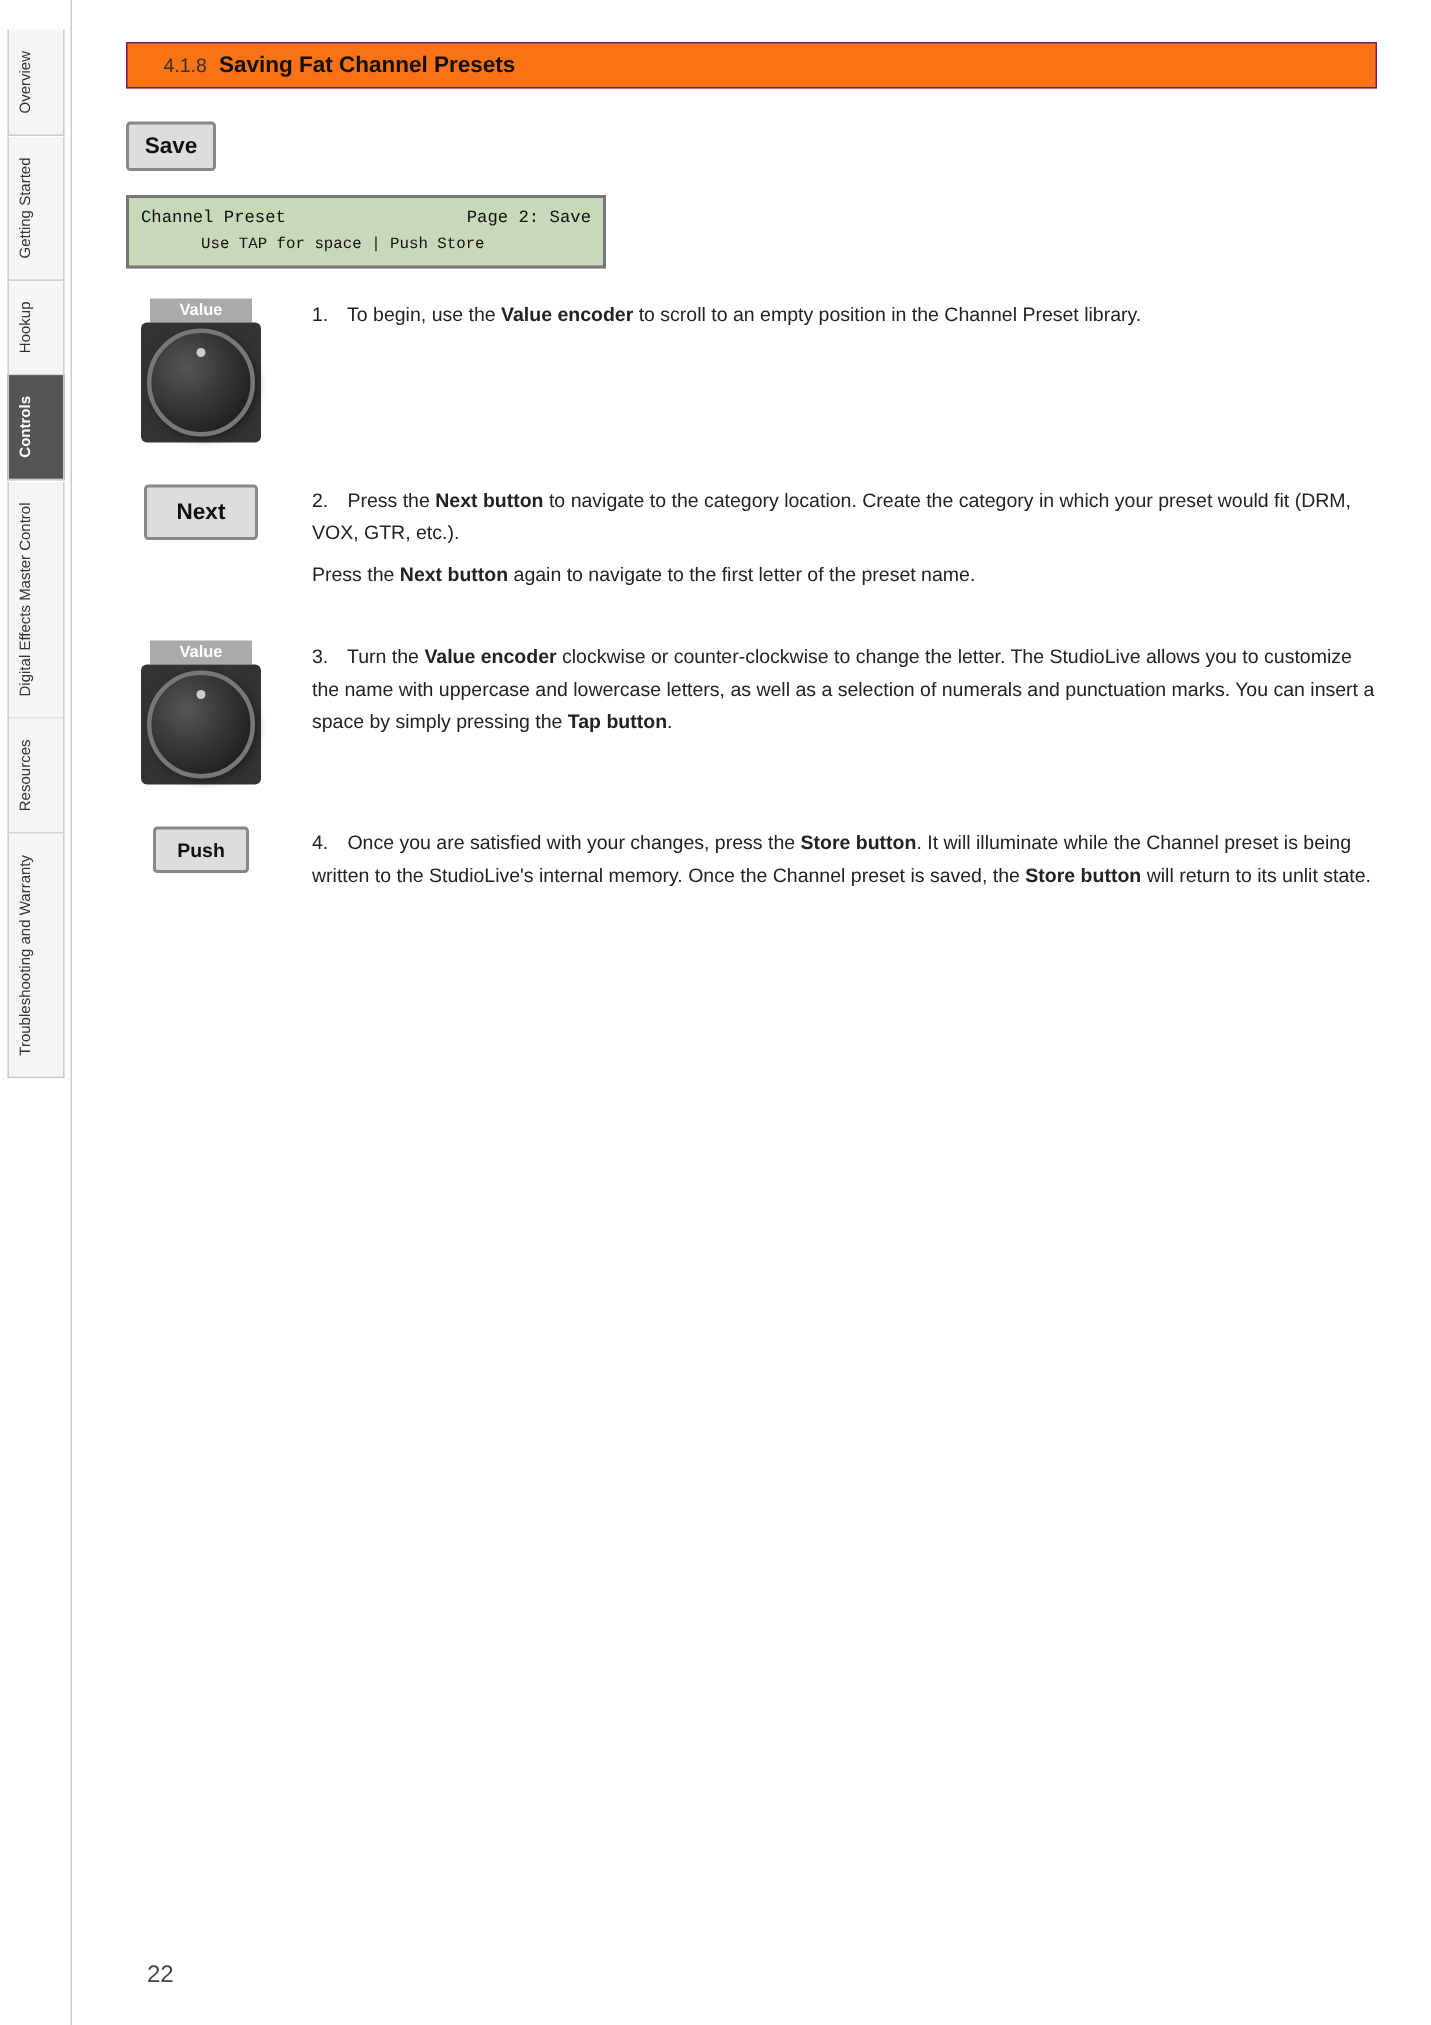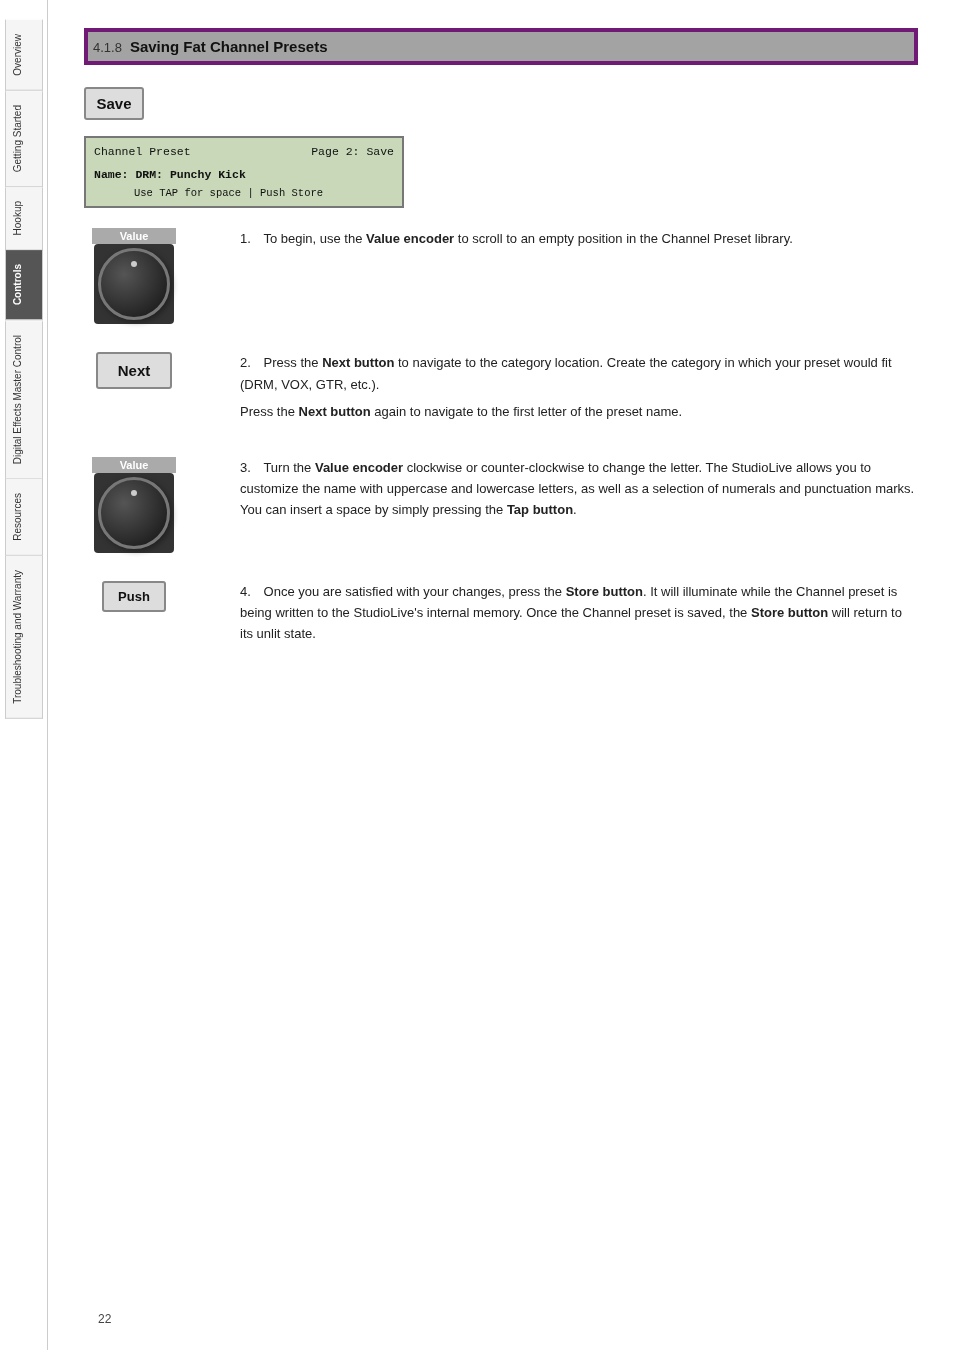--- a/index.html
+++ b/index.html
@@ -66,9 +66,9 @@
     }
 
     .section-title-bar {
-      background: #a3a3a3;
-      border: 4px solid #701a75;
-      padding: 6px 5px;
+      background: #f97316;
+      border: 1px solid #701a75;
+      padding: 6px 24px;
       margin-bottom: 18px;
       display: flex;
       align-items: baseline;

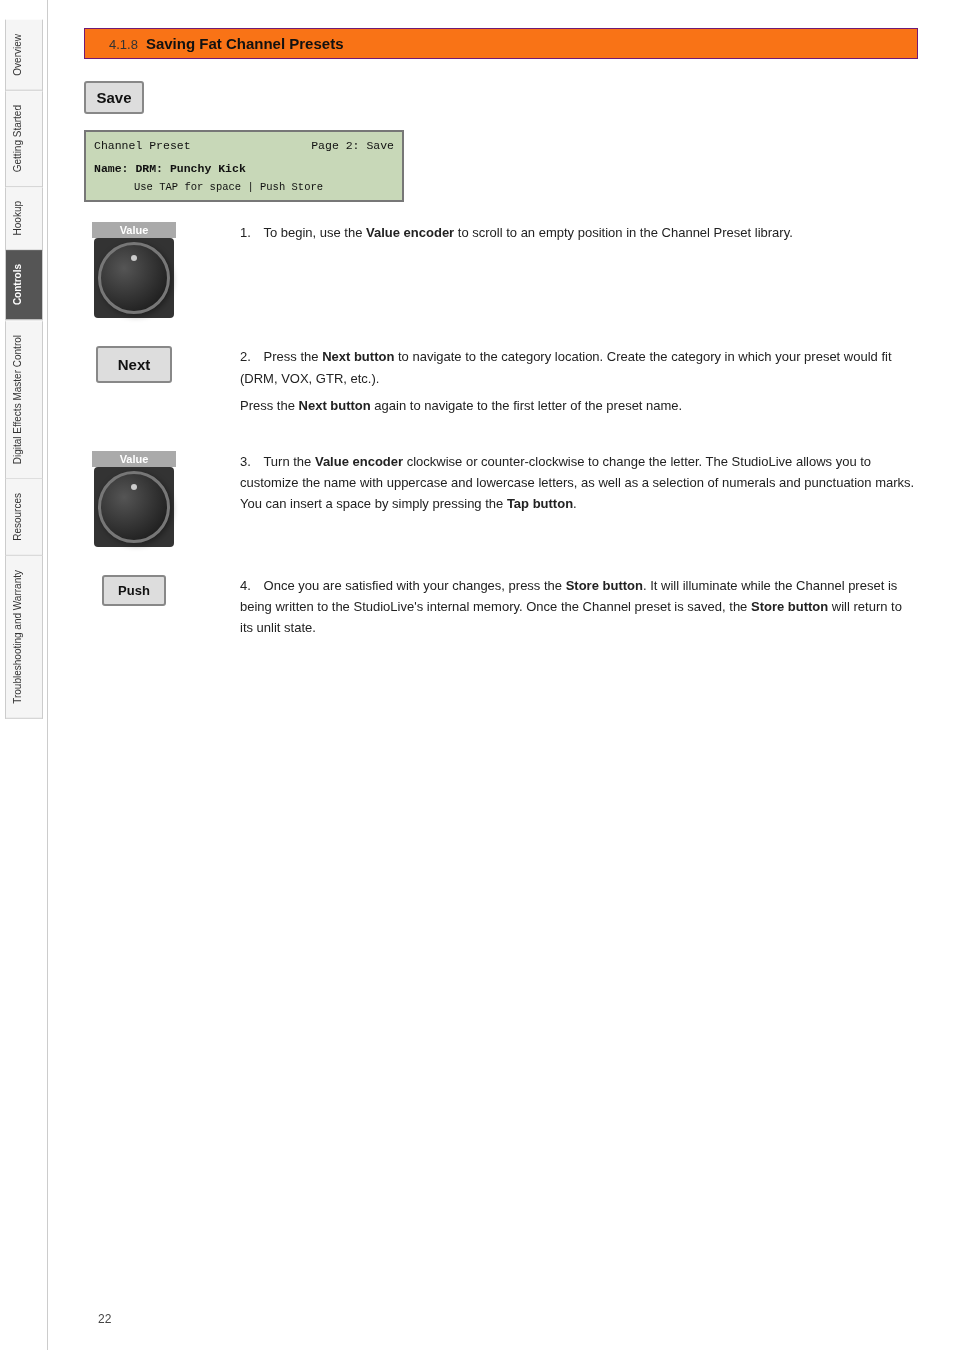--- a/index.html
+++ b/index.html
@@ -287,7 +287,6 @@
       <span>Channel Preset</span>
       <span>Page 2: Save</span>
     </div>
-    <div class="lcd-name-row">Name:  DRM:  Punchy  Kick</div>
     <div class="lcd-tap-row">Use TAP for space | Push Store</div>
   </div>
 

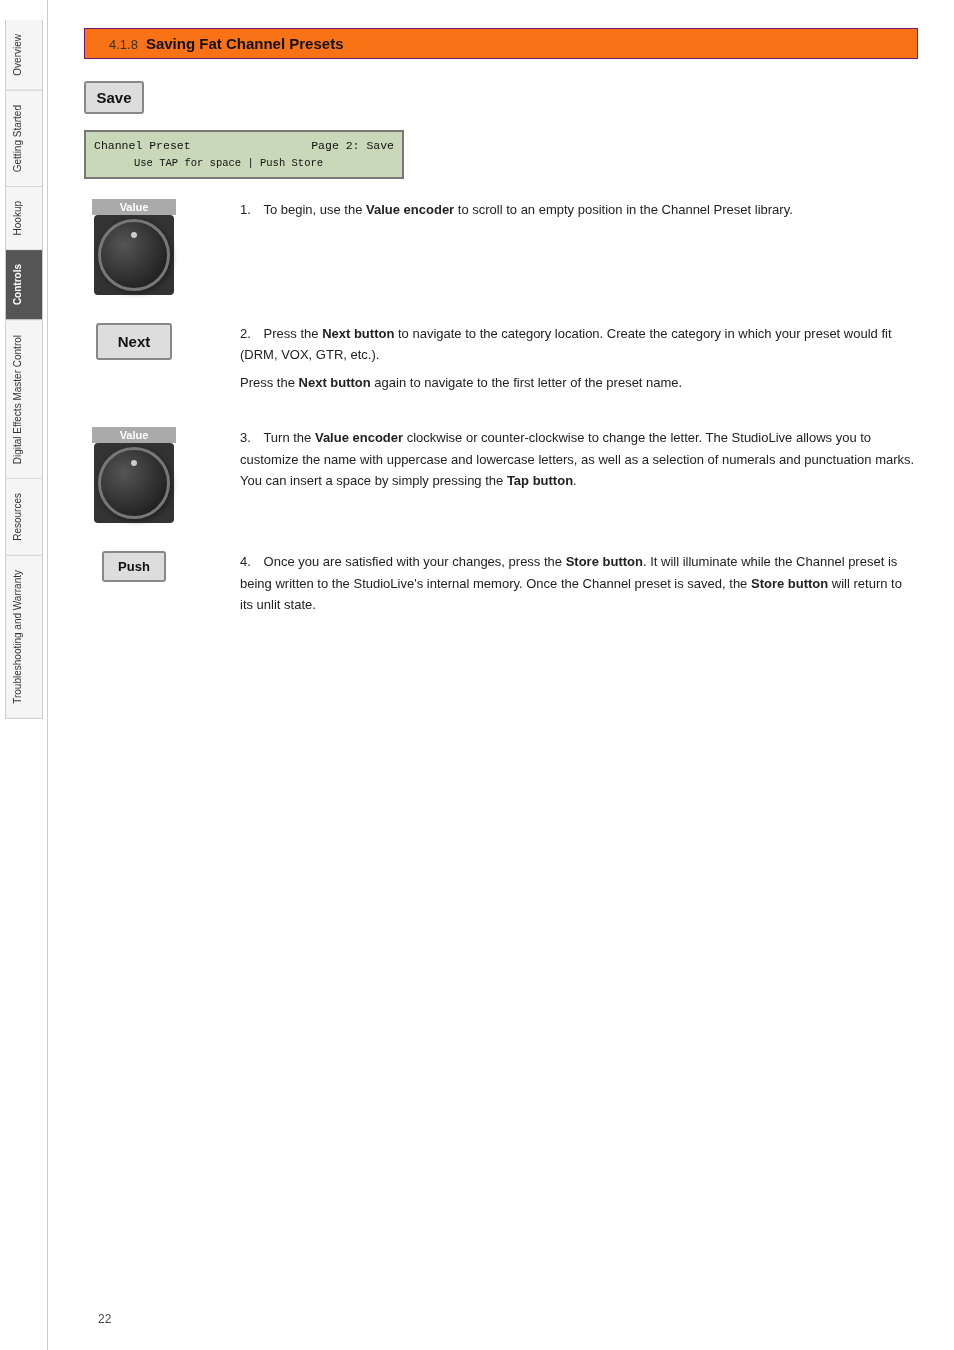--- a/index.html
+++ b/index.html
@@ -171,7 +171,7 @@
       font-weight: bold;
       padding: 2px 10px;
       margin-bottom: 0;
-      width: 84px;
+      width: 68px;
       text-align: center;
     }
     .encoder-knob {

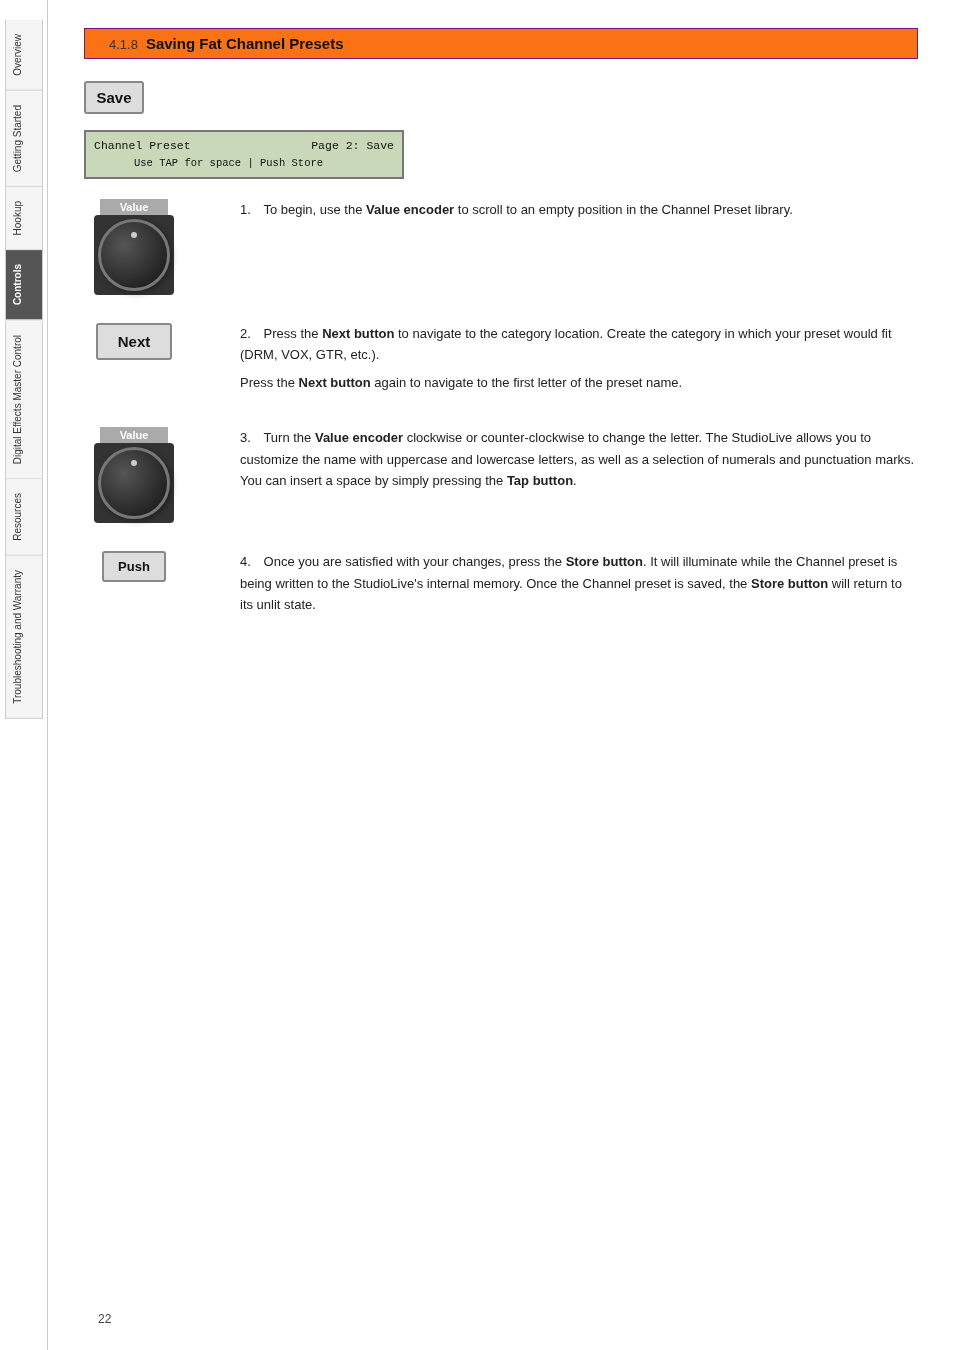--- a/index.html
+++ b/index.html
@@ -244,7 +244,6 @@
 
     .step-content p {
       margin-bottom: 6px;
-      margin-left: 32px;
     }
 
     

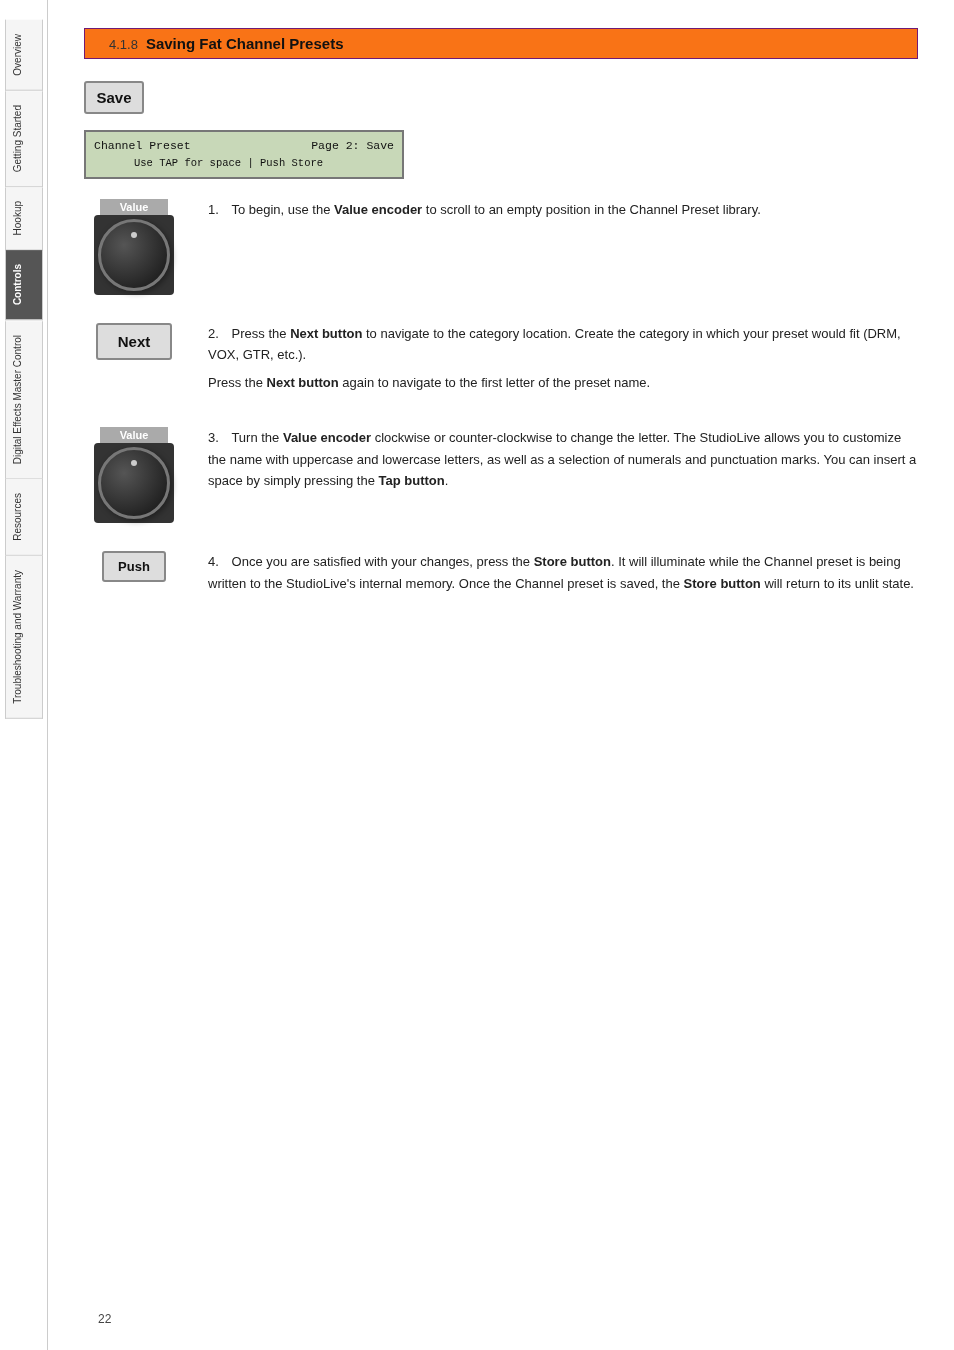--- a/index.html
+++ b/index.html
@@ -251,7 +251,7 @@
       position: absolute;
       bottom: 24px;
       left: 50px;
-      font-size: 12px;
+      font-size: 16px;
       color: #444;
     }
   </style>

